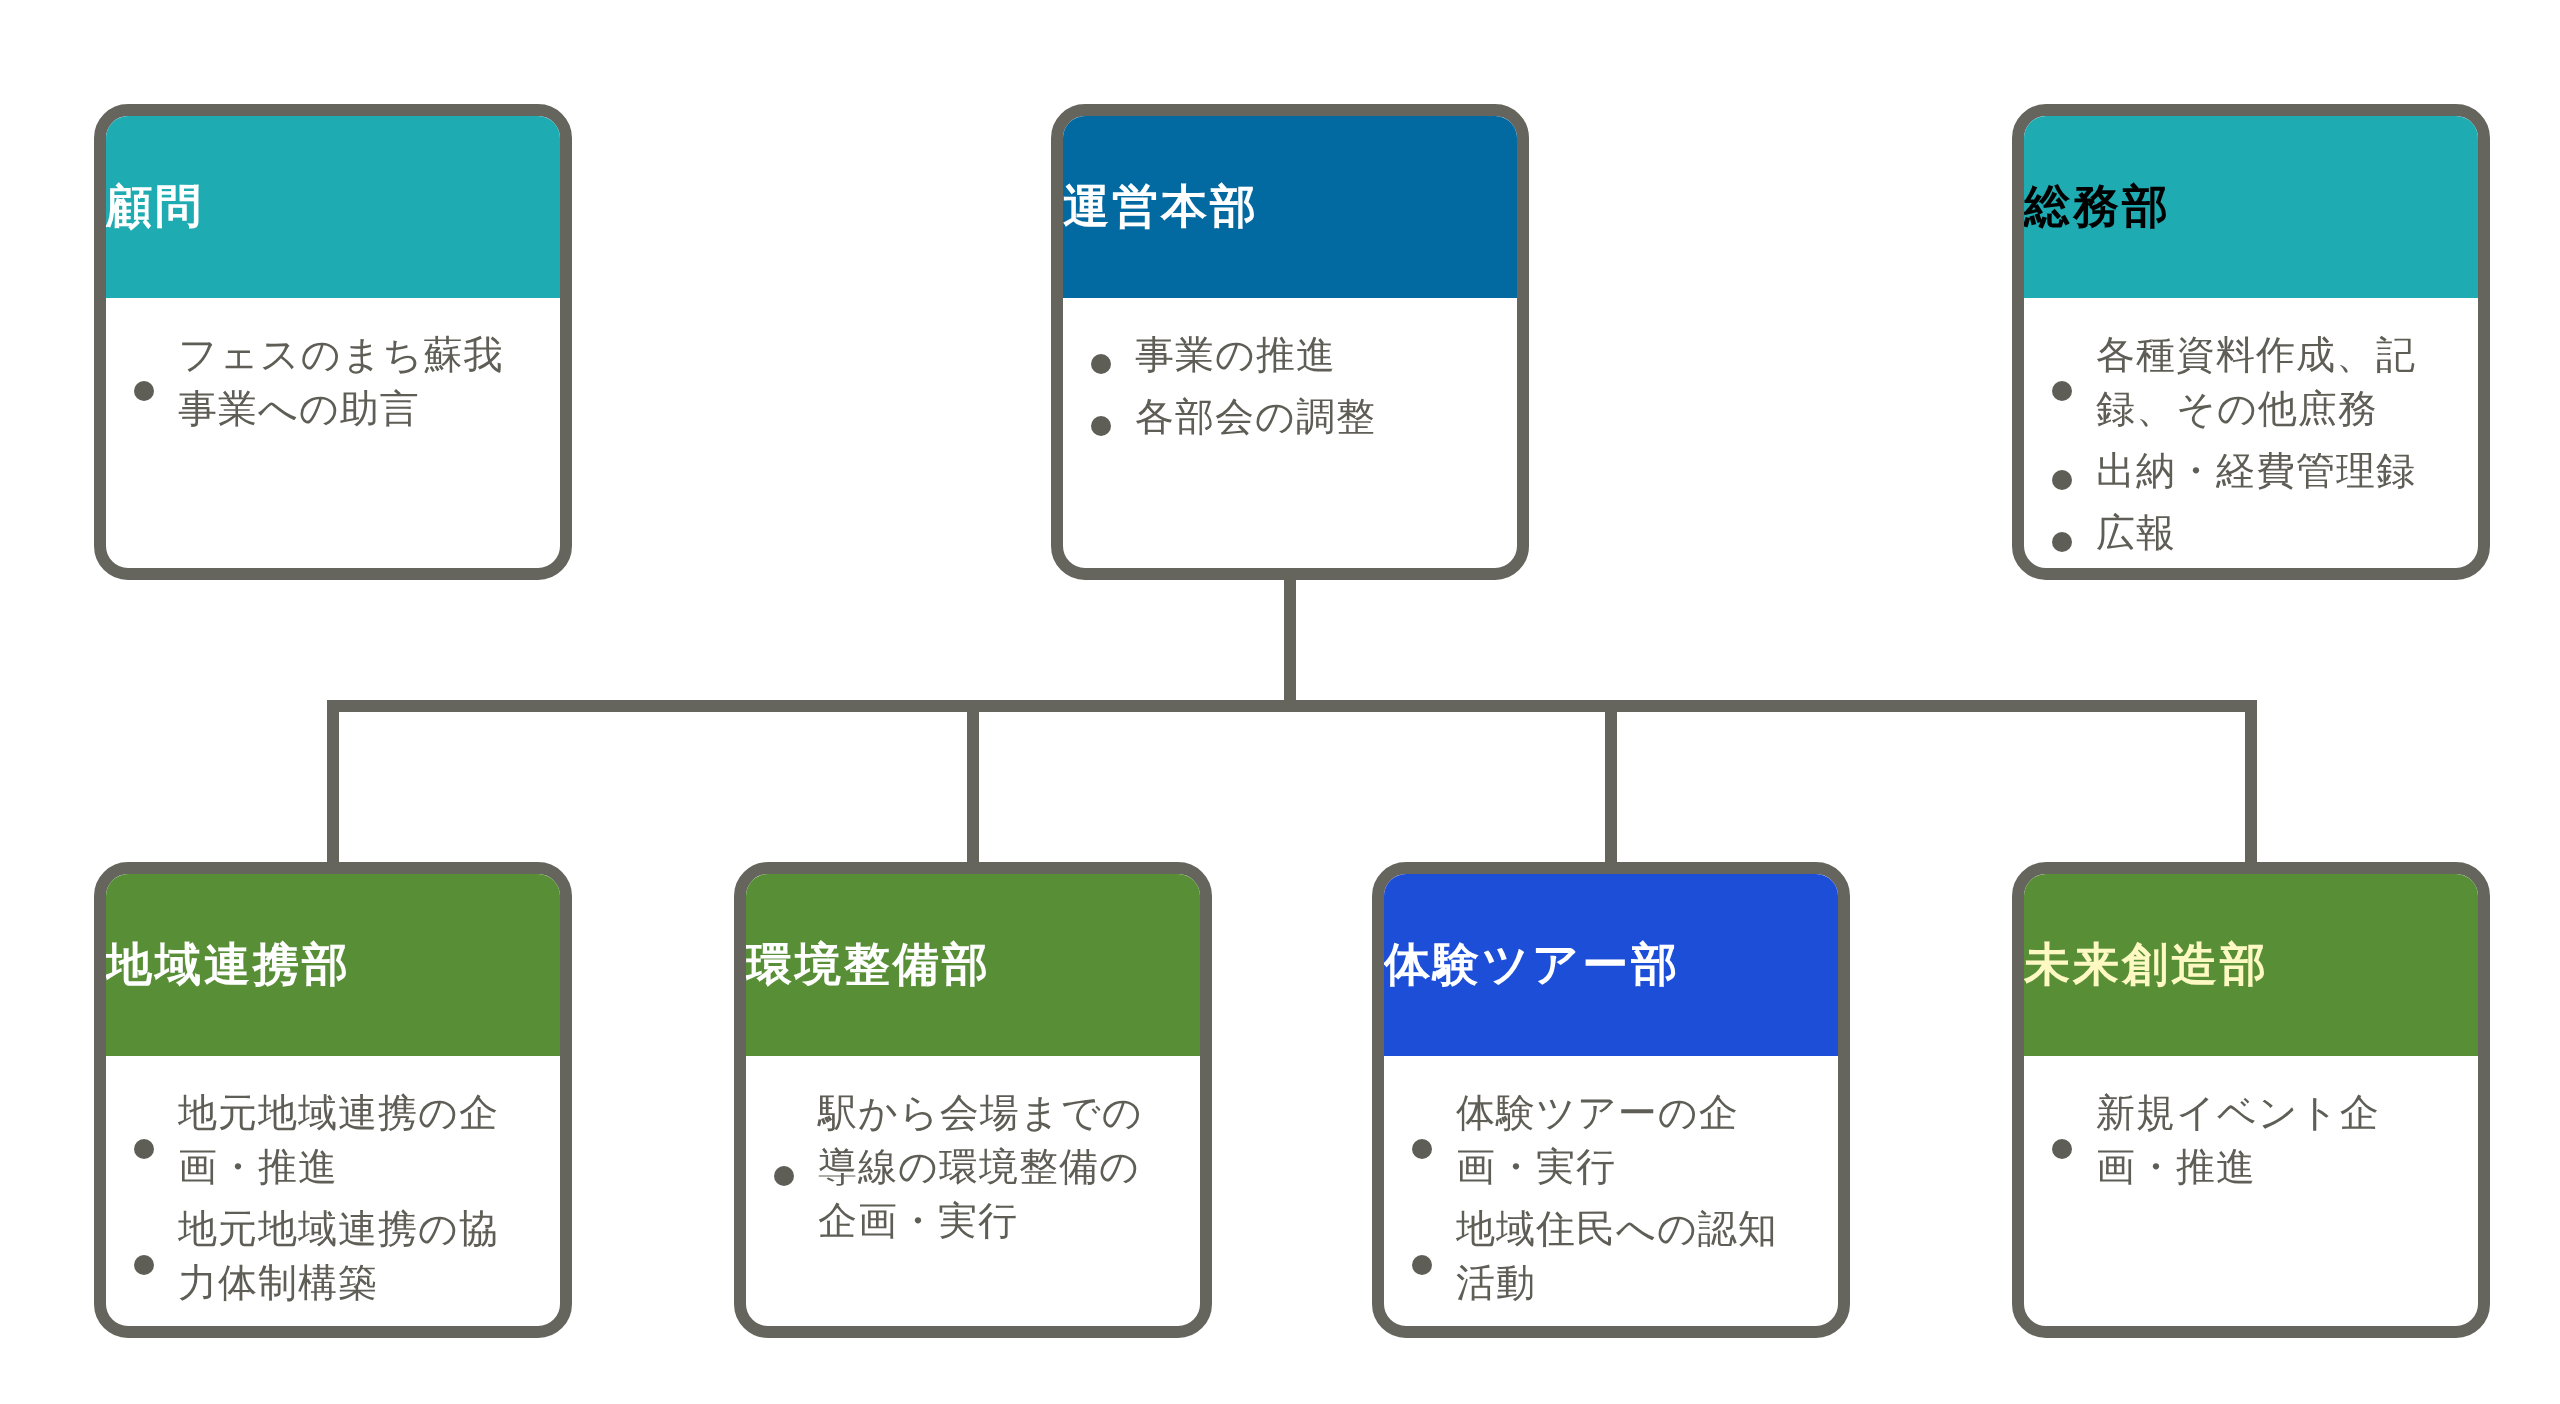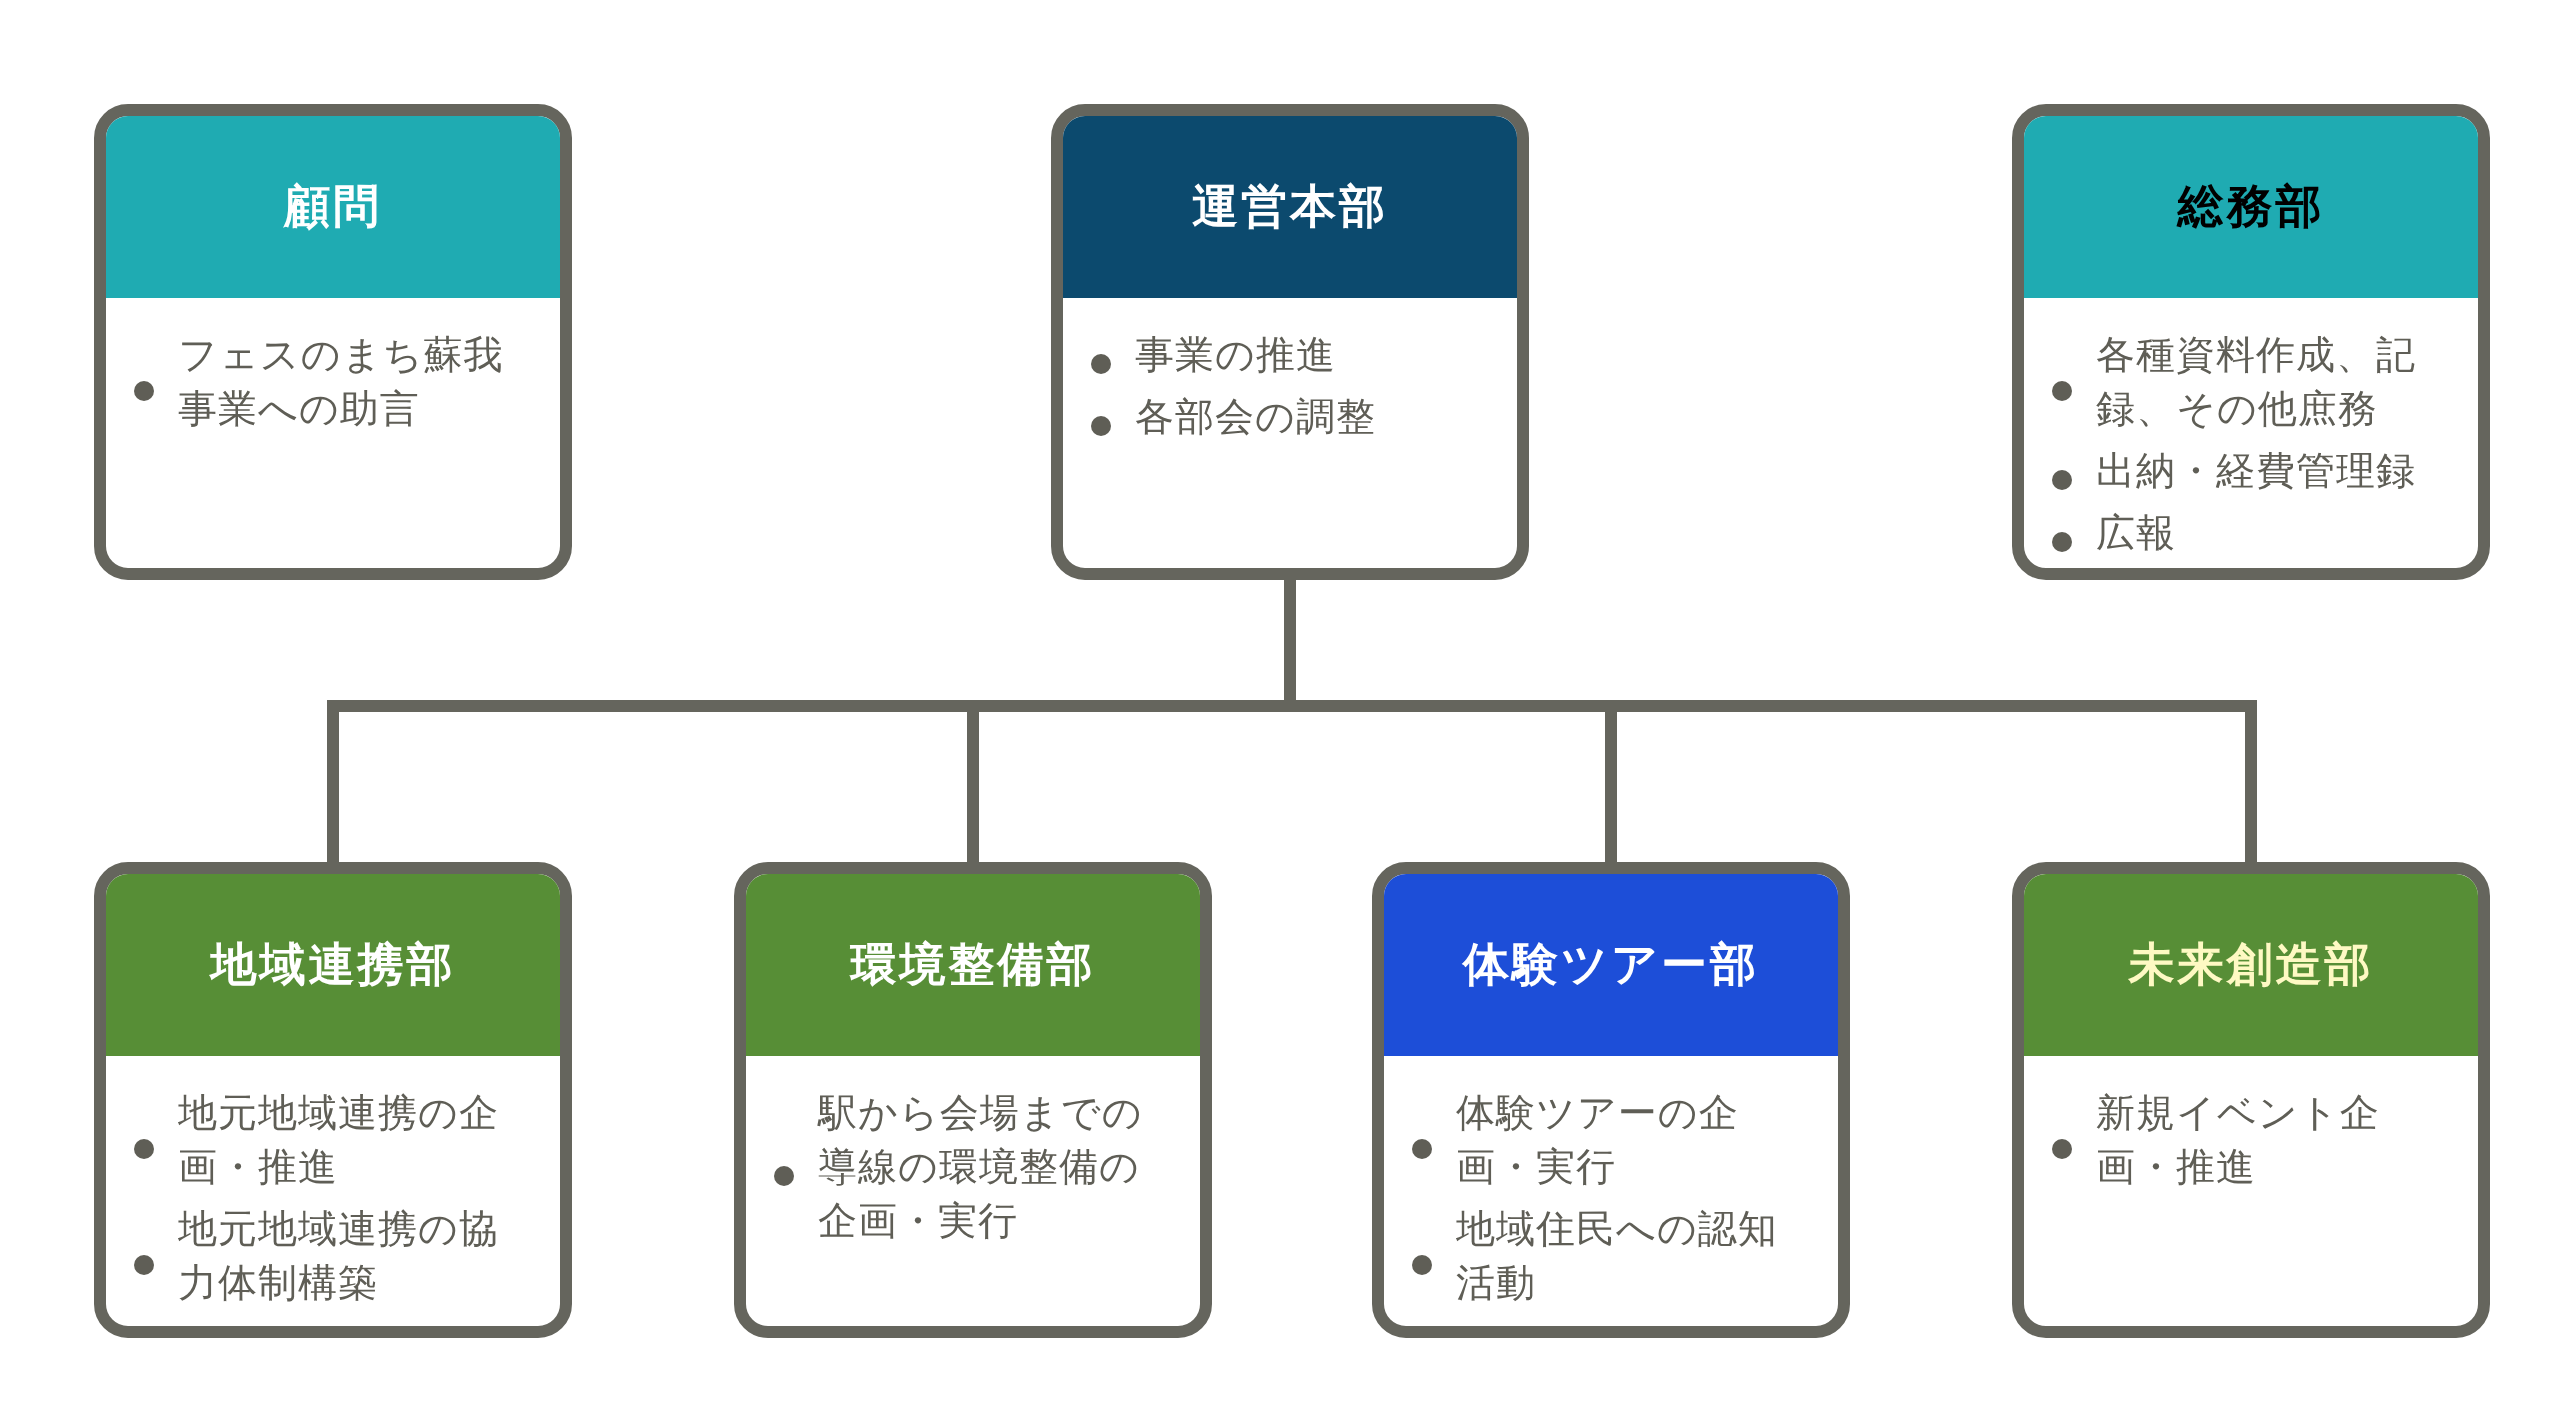--- a/index.html
+++ b/index.html
@@ -25,7 +25,7 @@
     height: 182px;
     display: flex;
     align-items: center;
-    justify-content: center;
+    justify-content: flex-start;
   }
   .box-title {
     font-size: 46px;

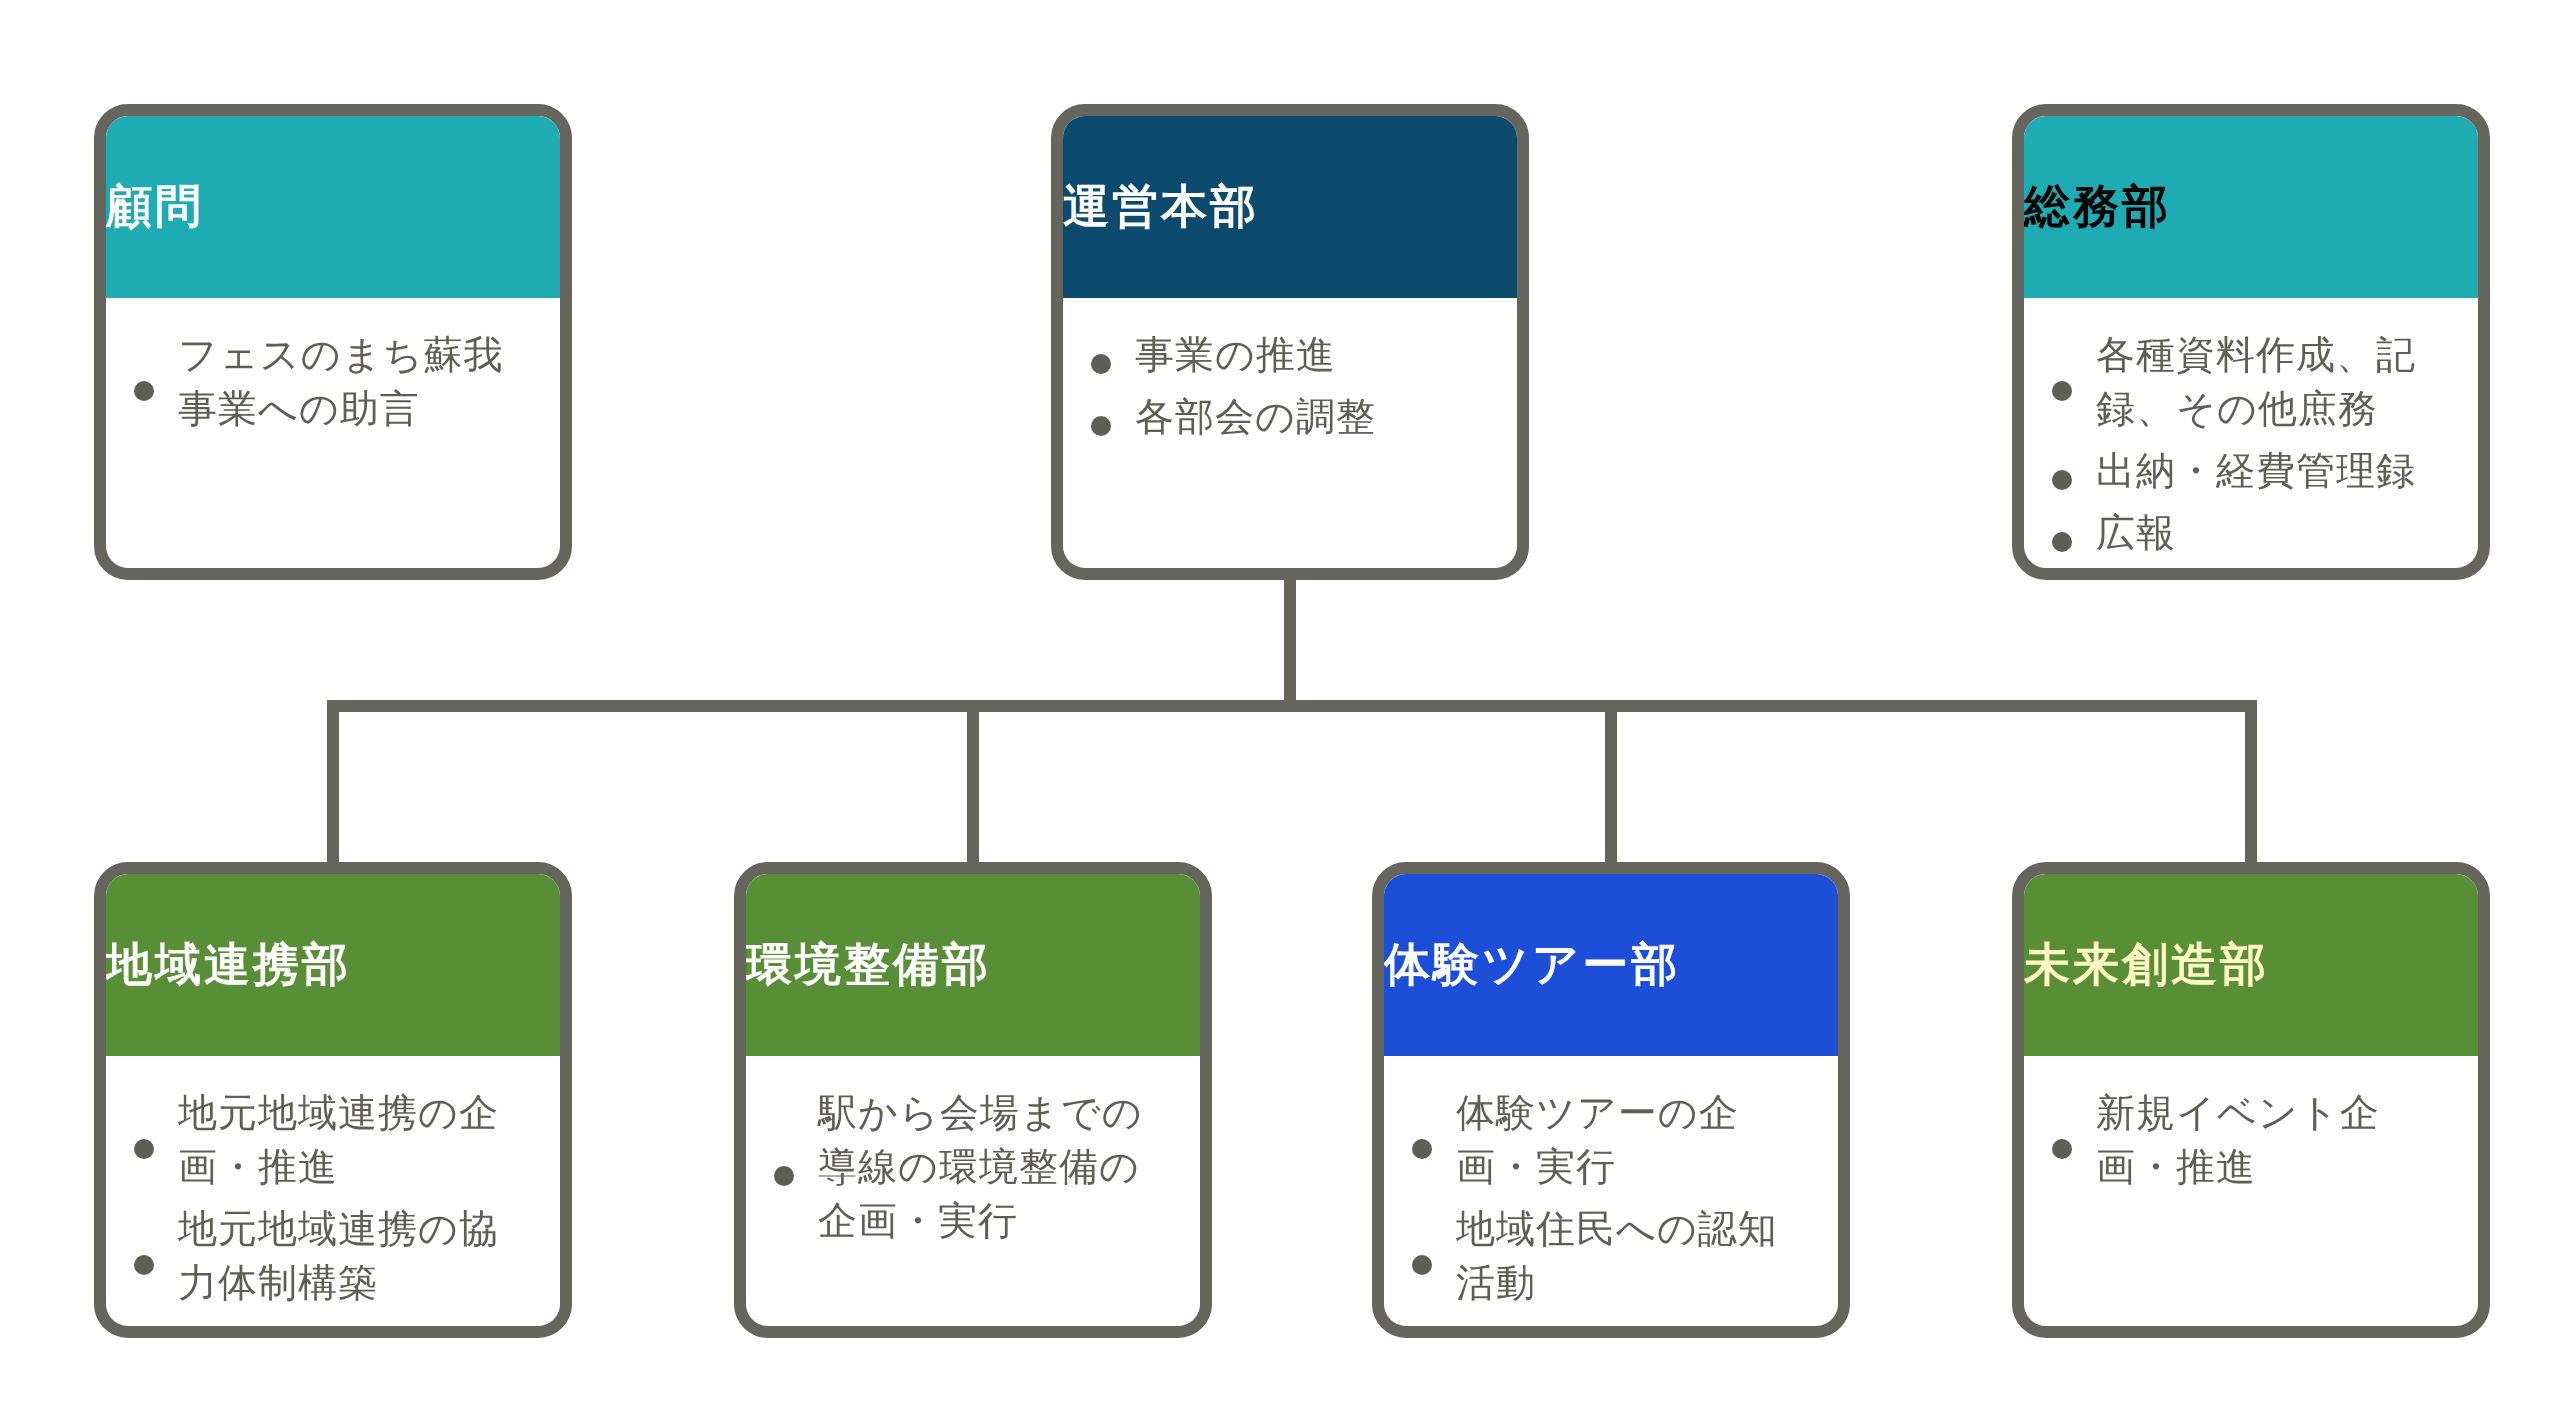--- a/index.html
+++ b/index.html
@@ -85,7 +85,7 @@
   </div>
 
   <div class="box" style="left: 1051px; top: 104px; border-color: rgb(101, 101, 93);">
-    <div class="box-header" style="background-color: #0c4a6e; font-family: Liberation Mono, monospace;">
+    <div class="box-header" style="background-color: #0369a1; font-family: Liberation Mono, monospace;">
       <div class="box-title" style="color: rgb(255, 255, 255);">運営本部</div>
     </div>
     <div class="box-body">

